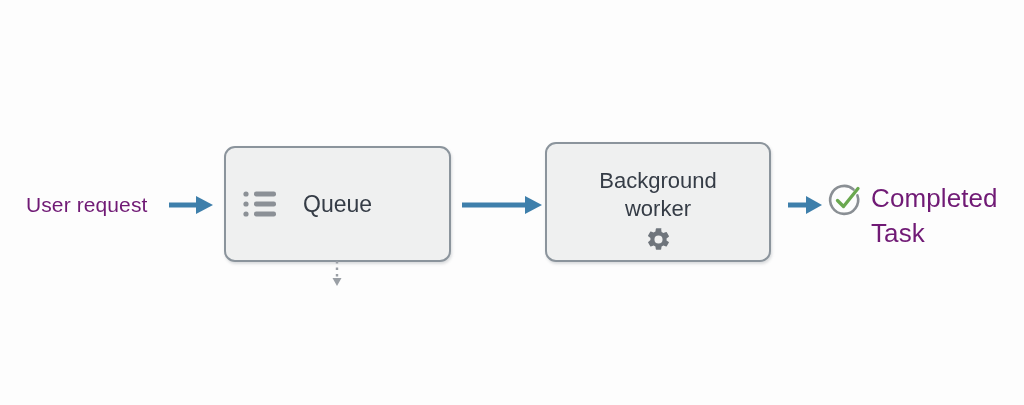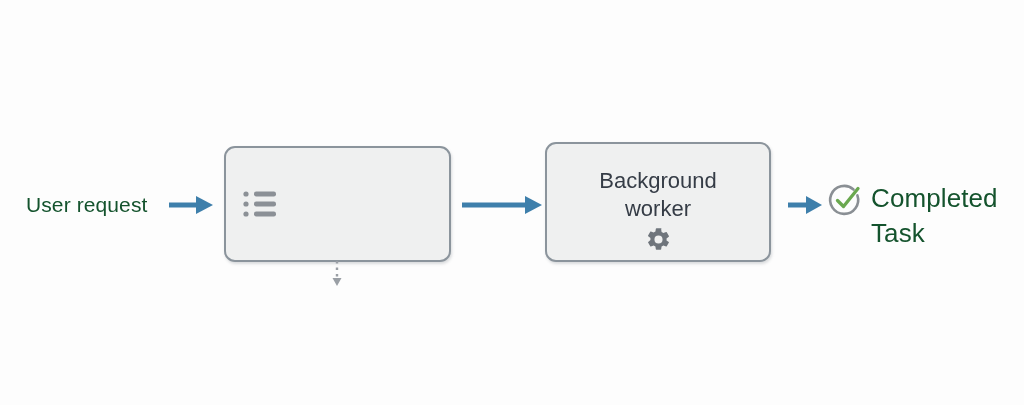--- a/index.html
+++ b/index.html
@@ -22,7 +22,7 @@
 
   
   .label {
-    color: #14532d;
+    color: #701a75;
     font-size: 21px;
     line-height: 26px;
     white-space: nowrap;

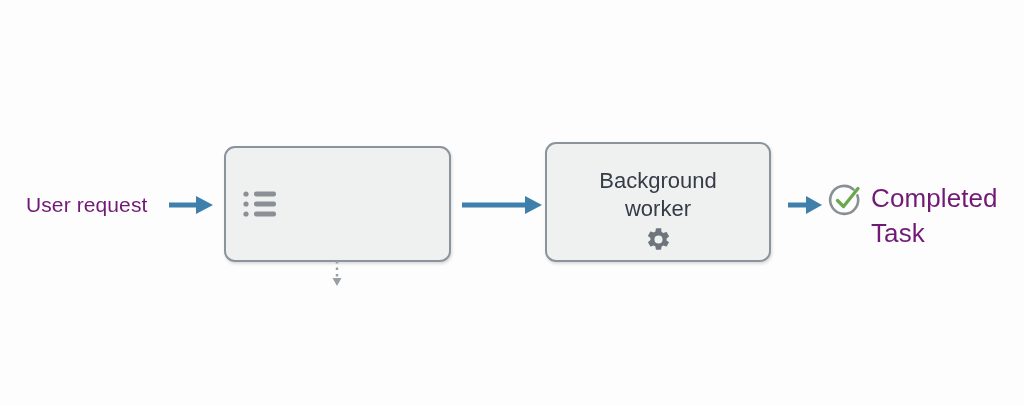--- a/index.html
+++ b/index.html
@@ -132,6 +132,7 @@
     </svg>
   </div>
 
+  <div class="abs box-text" id="queue-label">Queue</div>
 
   <div class="abs" id="arrow-queue-waiting">
     <svg width="24" height="30" viewBox="0 0 24 30">

